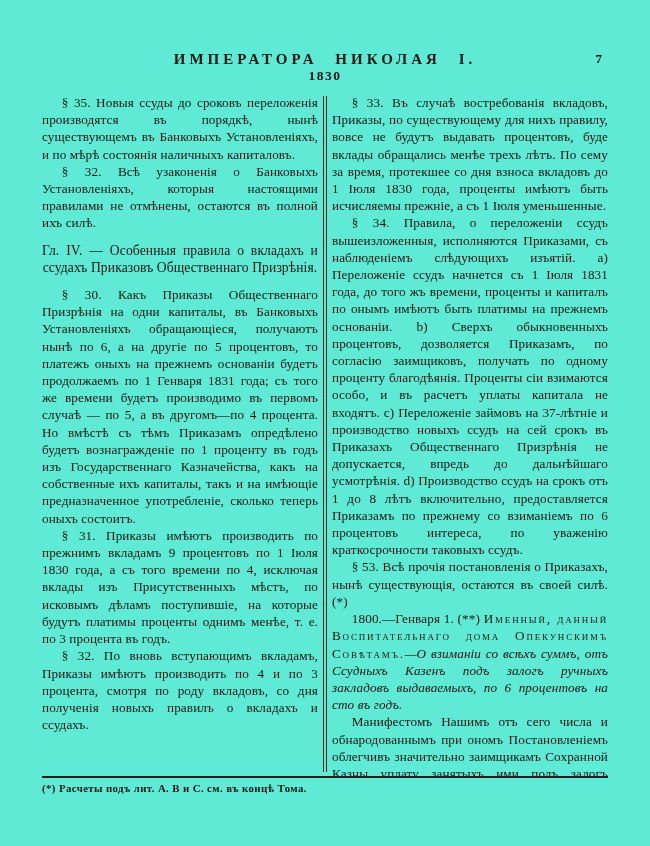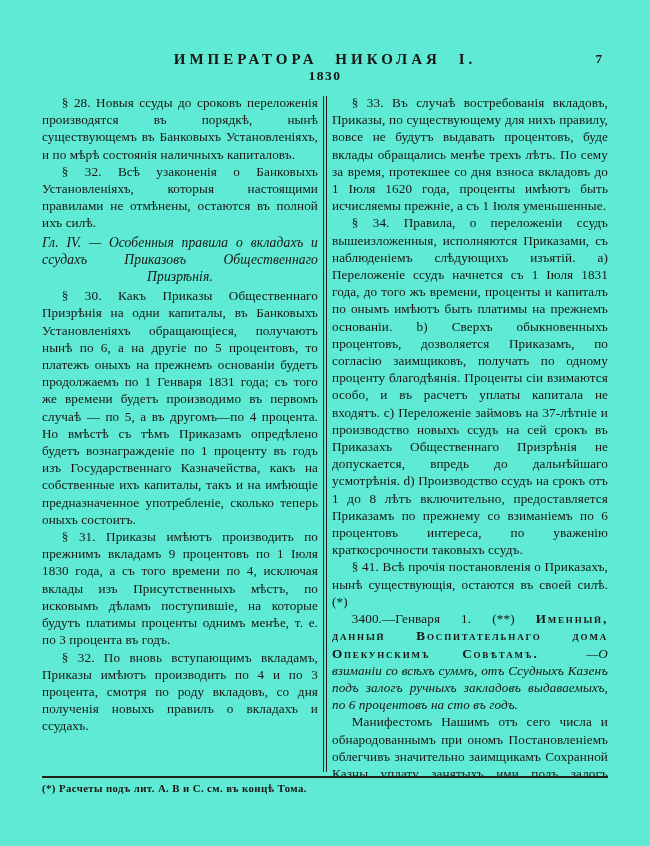--- a/index.html
+++ b/index.html
@@ -117,7 +117,7 @@
   <div class="columns">
 
     <div class="col">
-      <p class="body">§ 28. Новыя ссуды до сроковъ переложенія производятся въ порядкѣ, нынѣ существующемъ въ Банковыхъ Установленіяхъ, и по мѣрѣ состоянія наличныхъ капиталовъ.</p>
+      <p class="body">§ 35. Новыя ссуды до сроковъ переложенія производятся въ порядкѣ, нынѣ существующемъ въ Банковыхъ Установленіяхъ, и по мѣрѣ состоянія наличныхъ капиталовъ.</p>
       <p class="body">§ 32. Всѣ узаконенія о Банковыхъ Установленіяхъ, которыя настоящими правилами не отмѣнены, остаются въ полной ихъ силѣ.</p>
       <p class="chapter-heading">Гл. IV. — Особенныя правила о вкладахъ и ссудахъ Приказовъ Общественнаго Призрѣнія.</p>
       <p class="body">§ 30. Какъ Приказы Общественнаго Призрѣнія на одни капиталы, въ Банковыхъ Установленіяхъ обращающіеся, получаютъ нынѣ по 6, а на другіе по 5 процентовъ, то платежъ оныхъ на прежнемъ основаніи будетъ продолжаемъ по 1 Генваря 1831 года; съ того же времени будетъ производимо въ первомъ случаѣ — по 5, а въ другомъ—по 4 процента. Но вмѣстѣ съ тѣмъ Приказамъ опредѣлено будетъ вознагражденіе по 1 проценту въ годъ изъ Государственнаго Казначейства, какъ на собственные ихъ капиталы, такъ и на имѣющіе предназначенное употребленіе, сколько теперь оныхъ состоитъ.</p>

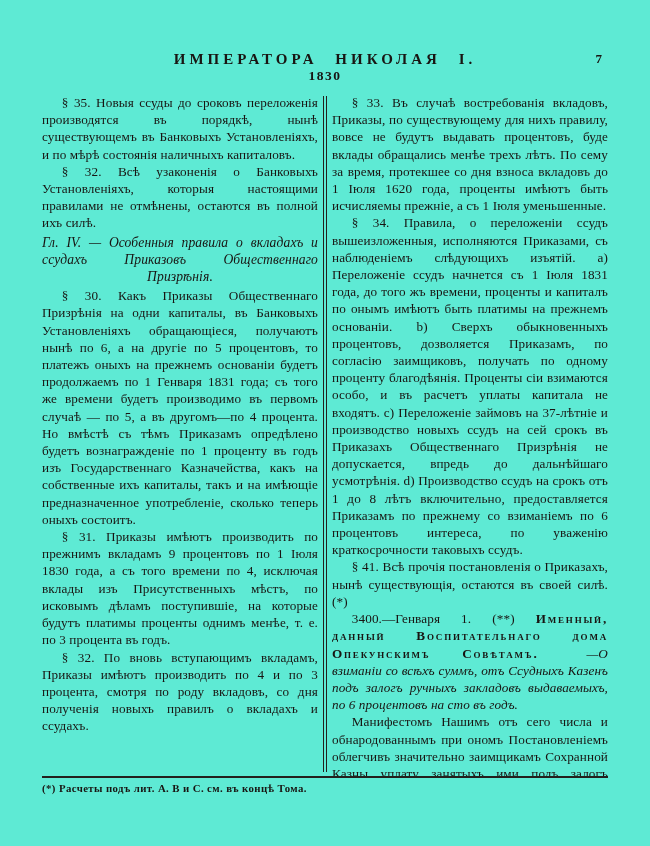--- a/index.html
+++ b/index.html
@@ -128,7 +128,7 @@
     <div class="divider"></div>
 
     <div class="col">
-      <p class="body">§ 33. Въ случаѣ востребованія вкладовъ, Приказы, по существующему для нихъ правилу, вовсе не будутъ выдавать процентовъ, буде вклады обращались менѣе трехъ лѣтъ. По сему за время, протекшее со дня взноса вкладовъ до 1 Іюля 1620 года, проценты имѣютъ быть исчисляемы прежніе, а съ 1 Іюля уменьшенные.</p>
+      <p class="body">§ 33. Въ случаѣ востребованія вкладовъ, Приказы, по существующему для нихъ правилу, вовсе не будутъ выдавать процентовъ, буде вклады обращались менѣе трехъ лѣтъ. По сему за время, протекшее со дня взноса вкладовъ до 1 Іюля 1830 года, проценты имѣютъ быть исчисляемы прежніе, а съ 1 Іюля уменьшенные.</p>
       <p class="body">§ 34. Правила, о переложеніи ссудъ вышеизложенныя, исполняются Приказами, съ наблюденіемъ слѣдующихъ изъятій. а) Переложеніе ссудъ начнется съ 1 Іюля 1831 года, до того жъ времени, проценты и капиталъ по онымъ имѣютъ быть платимы на прежнемъ основаніи. b) Сверхъ обыкновенныхъ процентовъ, дозволяется Приказамъ, по согласію заимщиковъ, получать по одному проценту благодѣянія. Проценты сіи взимаются особо, и въ расчетъ уплаты капитала не входятъ. c) Переложеніе займовъ на 37-лѣтніе и производство новыхъ ссудъ на сей срокъ въ Приказахъ Общественнаго Призрѣнія не допускается, впредь до дальнѣйшаго усмотрѣнія. d) Производство ссудъ на срокъ отъ 1 до 8 лѣтъ включительно, предоставляется Приказамъ по прежнему со взиманіемъ по 6 процентовъ интереса, по уваженію краткосрочности таковыхъ ссудъ.</p>
       <p class="body">§ 41. Всѣ прочія постановленія о Приказахъ, нынѣ существующія, остаются въ своей силѣ. (*)</p>
       <p class="body"><span class="entry-number">3400.—Генваря 1. (**) </span><span class="entry-smallcaps">Именный, данный Воспитательнаго дома Опекунскимъ Совѣтамъ.</span><span class="entry-italic">—О взиманіи со всѣхъ суммъ, отъ Ссудныхъ Казенъ подъ залогъ ручныхъ закладовъ выдаваемыхъ, по 6 процентовъ на сто въ годъ.</span></p>

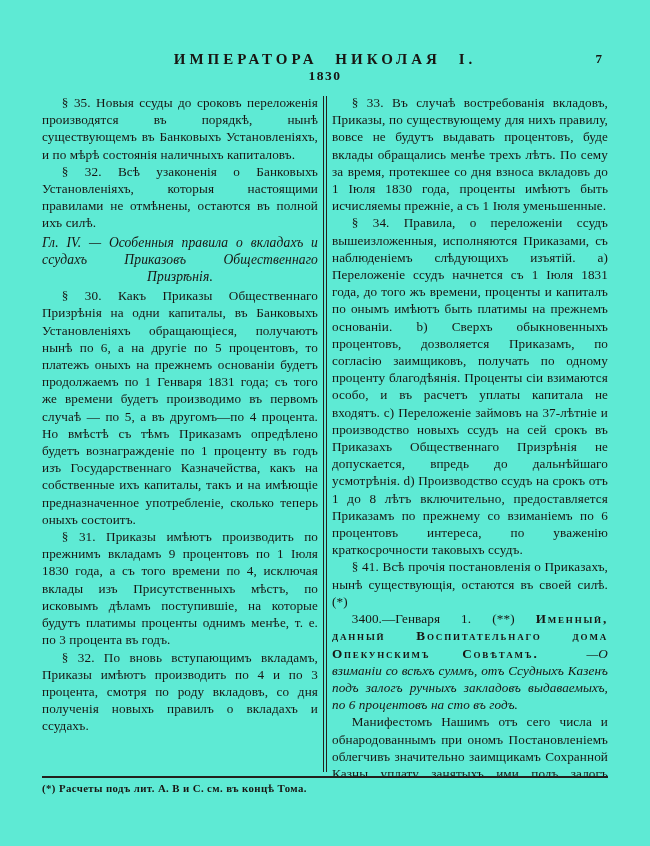--- a/index.html
+++ b/index.html
@@ -71,9 +71,8 @@
   }
   p.noindent { text-indent: 0; }
   p.chapter-heading {
-    margin: 2px 0;
+    margin: 10px 0;
     text-indent: 0;
-    font-style: italic;
     font-size: 13.6px;
     text-align: justify;
     text-align-last: center;

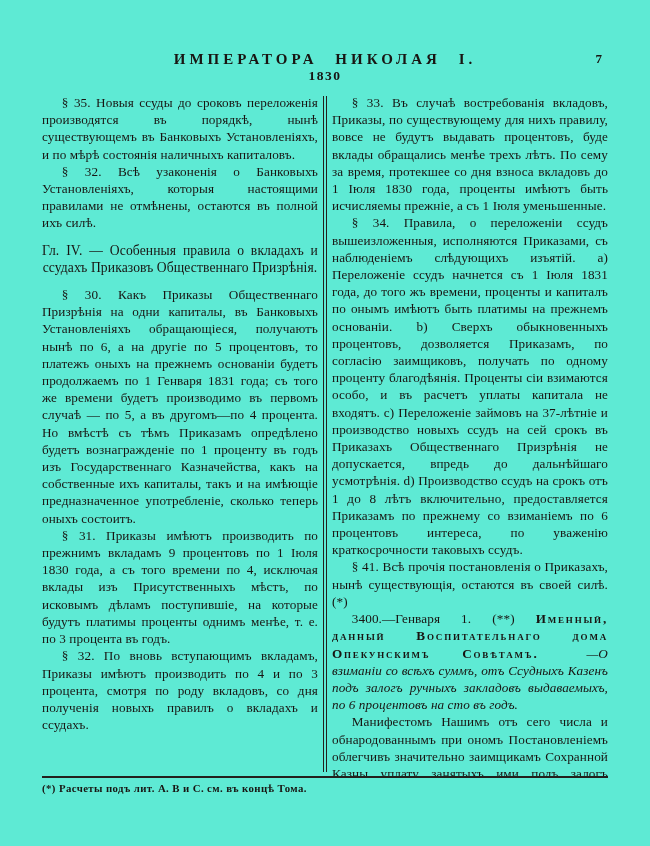--- a/index.html
+++ b/index.html
@@ -129,7 +129,7 @@
     <div class="col">
       <p class="body">§ 33. Въ случаѣ востребованія вкладовъ, Приказы, по существующему для нихъ правилу, вовсе не будутъ выдавать процентовъ, буде вклады обращались менѣе трехъ лѣтъ. По сему за время, протекшее со дня взноса вкладовъ до 1 Іюля 1830 года, проценты имѣютъ быть исчисляемы прежніе, а съ 1 Іюля уменьшенные.</p>
       <p class="body">§ 34. Правила, о переложеніи ссудъ вышеизложенныя, исполняются Приказами, съ наблюденіемъ слѣдующихъ изъятій. а) Переложеніе ссудъ начнется съ 1 Іюля 1831 года, до того жъ времени, проценты и капиталъ по онымъ имѣютъ быть платимы на прежнемъ основаніи. b) Сверхъ обыкновенныхъ процентовъ, дозволяется Приказамъ, по согласію заимщиковъ, получать по одному проценту благодѣянія. Проценты сіи взимаются особо, и въ расчетъ уплаты капитала не входятъ. c) Переложеніе займовъ на 37-лѣтніе и производство новыхъ ссудъ на сей срокъ въ Приказахъ Общественнаго Призрѣнія не допускается, впредь до дальнѣйшаго усмотрѣнія. d) Производство ссудъ на срокъ отъ 1 до 8 лѣтъ включительно, предоставляется Приказамъ по прежнему со взиманіемъ по 6 процентовъ интереса, по уваженію краткосрочности таковыхъ ссудъ.</p>
-      <p class="body">§ 41. Всѣ прочія постановленія о Приказахъ, нынѣ существующія, остаются въ своей силѣ. (*)</p>
+      <p class="body">§ 53. Всѣ прочія постановленія о Приказахъ, нынѣ существующія, остаются въ своей силѣ. (*)</p>
       <p class="body"><span class="entry-number">3400.—Генваря 1. (**) </span><span class="entry-smallcaps">Именный, данный Воспитательнаго дома Опекунскимъ Совѣтамъ.</span><span class="entry-italic">—О взиманіи со всѣхъ суммъ, отъ Ссудныхъ Казенъ подъ залогъ ручныхъ закладовъ выдаваемыхъ, по 6 процентовъ на сто въ годъ.</span></p>
       <p class="body">Манифестомъ Нашимъ отъ сего числа и обнародованнымъ при ономъ Постановленіемъ облегчивъ значительно заимщикамъ Сохранной Казны уплату занятыхъ ими подъ залогъ недвижимыхъ имѣній суммъ, Мы обратили рав-</p>
     </div>

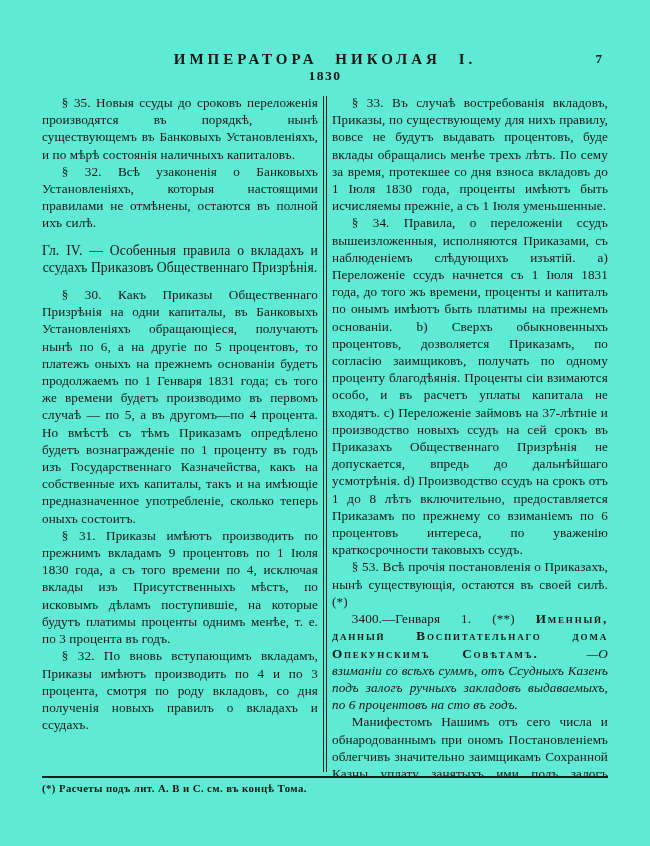--- a/index.html
+++ b/index.html
@@ -130,7 +130,7 @@
       <p class="body">§ 33. Въ случаѣ востребованія вкладовъ, Приказы, по существующему для нихъ правилу, вовсе не будутъ выдавать процентовъ, буде вклады обращались менѣе трехъ лѣтъ. По сему за время, протекшее со дня взноса вкладовъ до 1 Іюля 1830 года, проценты имѣютъ быть исчисляемы прежніе, а съ 1 Іюля уменьшенные.</p>
       <p class="body">§ 34. Правила, о переложеніи ссудъ вышеизложенныя, исполняются Приказами, съ наблюденіемъ слѣдующихъ изъятій. а) Переложеніе ссудъ начнется съ 1 Іюля 1831 года, до того жъ времени, проценты и капиталъ по онымъ имѣютъ быть платимы на прежнемъ основаніи. b) Сверхъ обыкновенныхъ процентовъ, дозволяется Приказамъ, по согласію заимщиковъ, получать по одному проценту благодѣянія. Проценты сіи взимаются особо, и въ расчетъ уплаты капитала не входятъ. c) Переложеніе займовъ на 37-лѣтніе и производство новыхъ ссудъ на сей срокъ въ Приказахъ Общественнаго Призрѣнія не допускается, впредь до дальнѣйшаго усмотрѣнія. d) Производство ссудъ на срокъ отъ 1 до 8 лѣтъ включительно, предоставляется Приказамъ по прежнему со взиманіемъ по 6 процентовъ интереса, по уваженію краткосрочности таковыхъ ссудъ.</p>
       <p class="body">§ 53. Всѣ прочія постановленія о Приказахъ, нынѣ существующія, остаются въ своей силѣ. (*)</p>
-      <p class="body"><span class="entry-number">3400.—Генваря 1. (**) </span><span class="entry-smallcaps">Именный, данный Воспитательнаго дома Опекунскимъ Совѣтамъ.</span><span class="entry-italic">—О взиманіи со всѣхъ суммъ, отъ Ссудныхъ Казенъ подъ залогъ ручныхъ закладовъ выдаваемыхъ, по 6 процентовъ на сто въ годъ.</span></p>
+      <p class="body"><span class="entry-number">1800.—Генваря 1. (**) </span><span class="entry-smallcaps">Именный, данный Воспитательнаго дома Опекунскимъ Совѣтамъ.</span><span class="entry-italic">—О взиманіи со всѣхъ суммъ, отъ Ссудныхъ Казенъ подъ залогъ ручныхъ закладовъ выдаваемыхъ, по 6 процентовъ на сто въ годъ.</span></p>
       <p class="body">Манифестомъ Нашимъ отъ сего числа и обнародованнымъ при ономъ Постановленіемъ облегчивъ значительно заимщикамъ Сохранной Казны уплату занятыхъ ими подъ залогъ недвижимыхъ имѣній суммъ, Мы обратили рав-</p>
     </div>
 

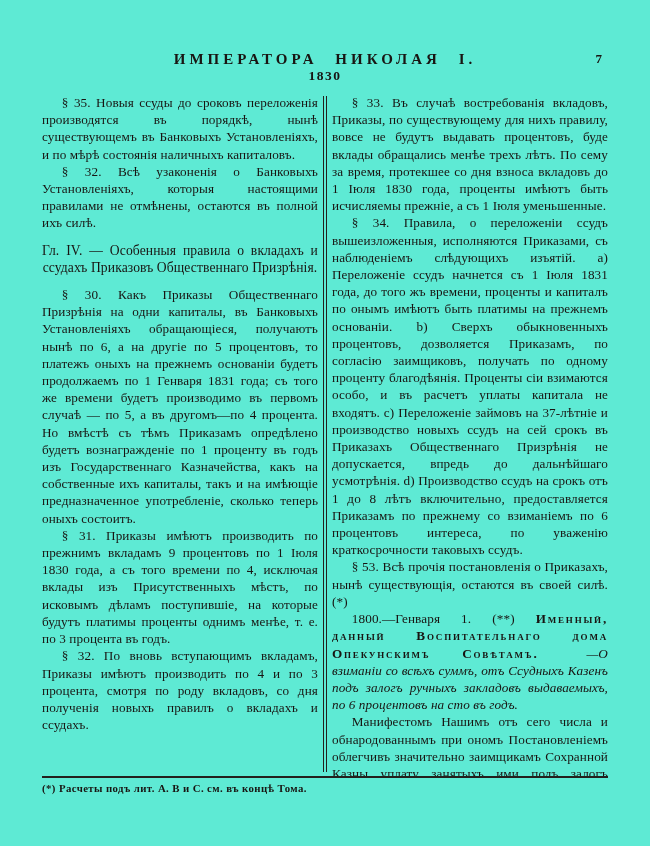--- a/index.html
+++ b/index.html
@@ -82,7 +82,7 @@
   .entry-smallcaps {
     font-variant: small-caps;
     letter-spacing: 1.8px;
-    font-weight: bold;
+    font-weight: normal;
   }
   .entry-italic { font-style: italic; margin-left: 48px; }
   .footnotes {

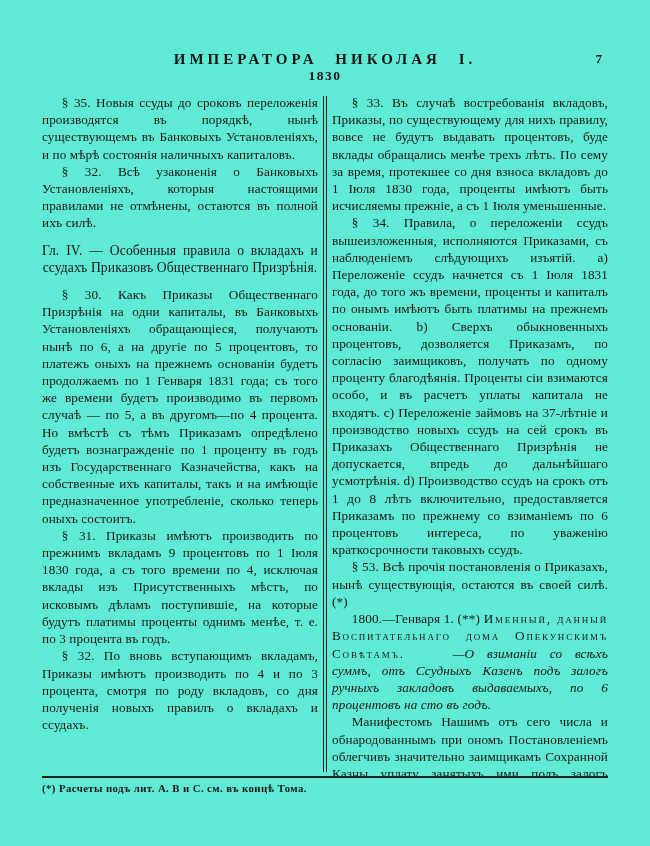--- a/index.html
+++ b/index.html
@@ -84,7 +84,7 @@
     letter-spacing: 1.8px;
     font-weight: normal;
   }
-  .entry-italic { font-style: italic; margin-left: 48px; }
+  .entry-italic { font-style: italic; }
   .footnotes {
     position: absolute;
     left: 42px;

